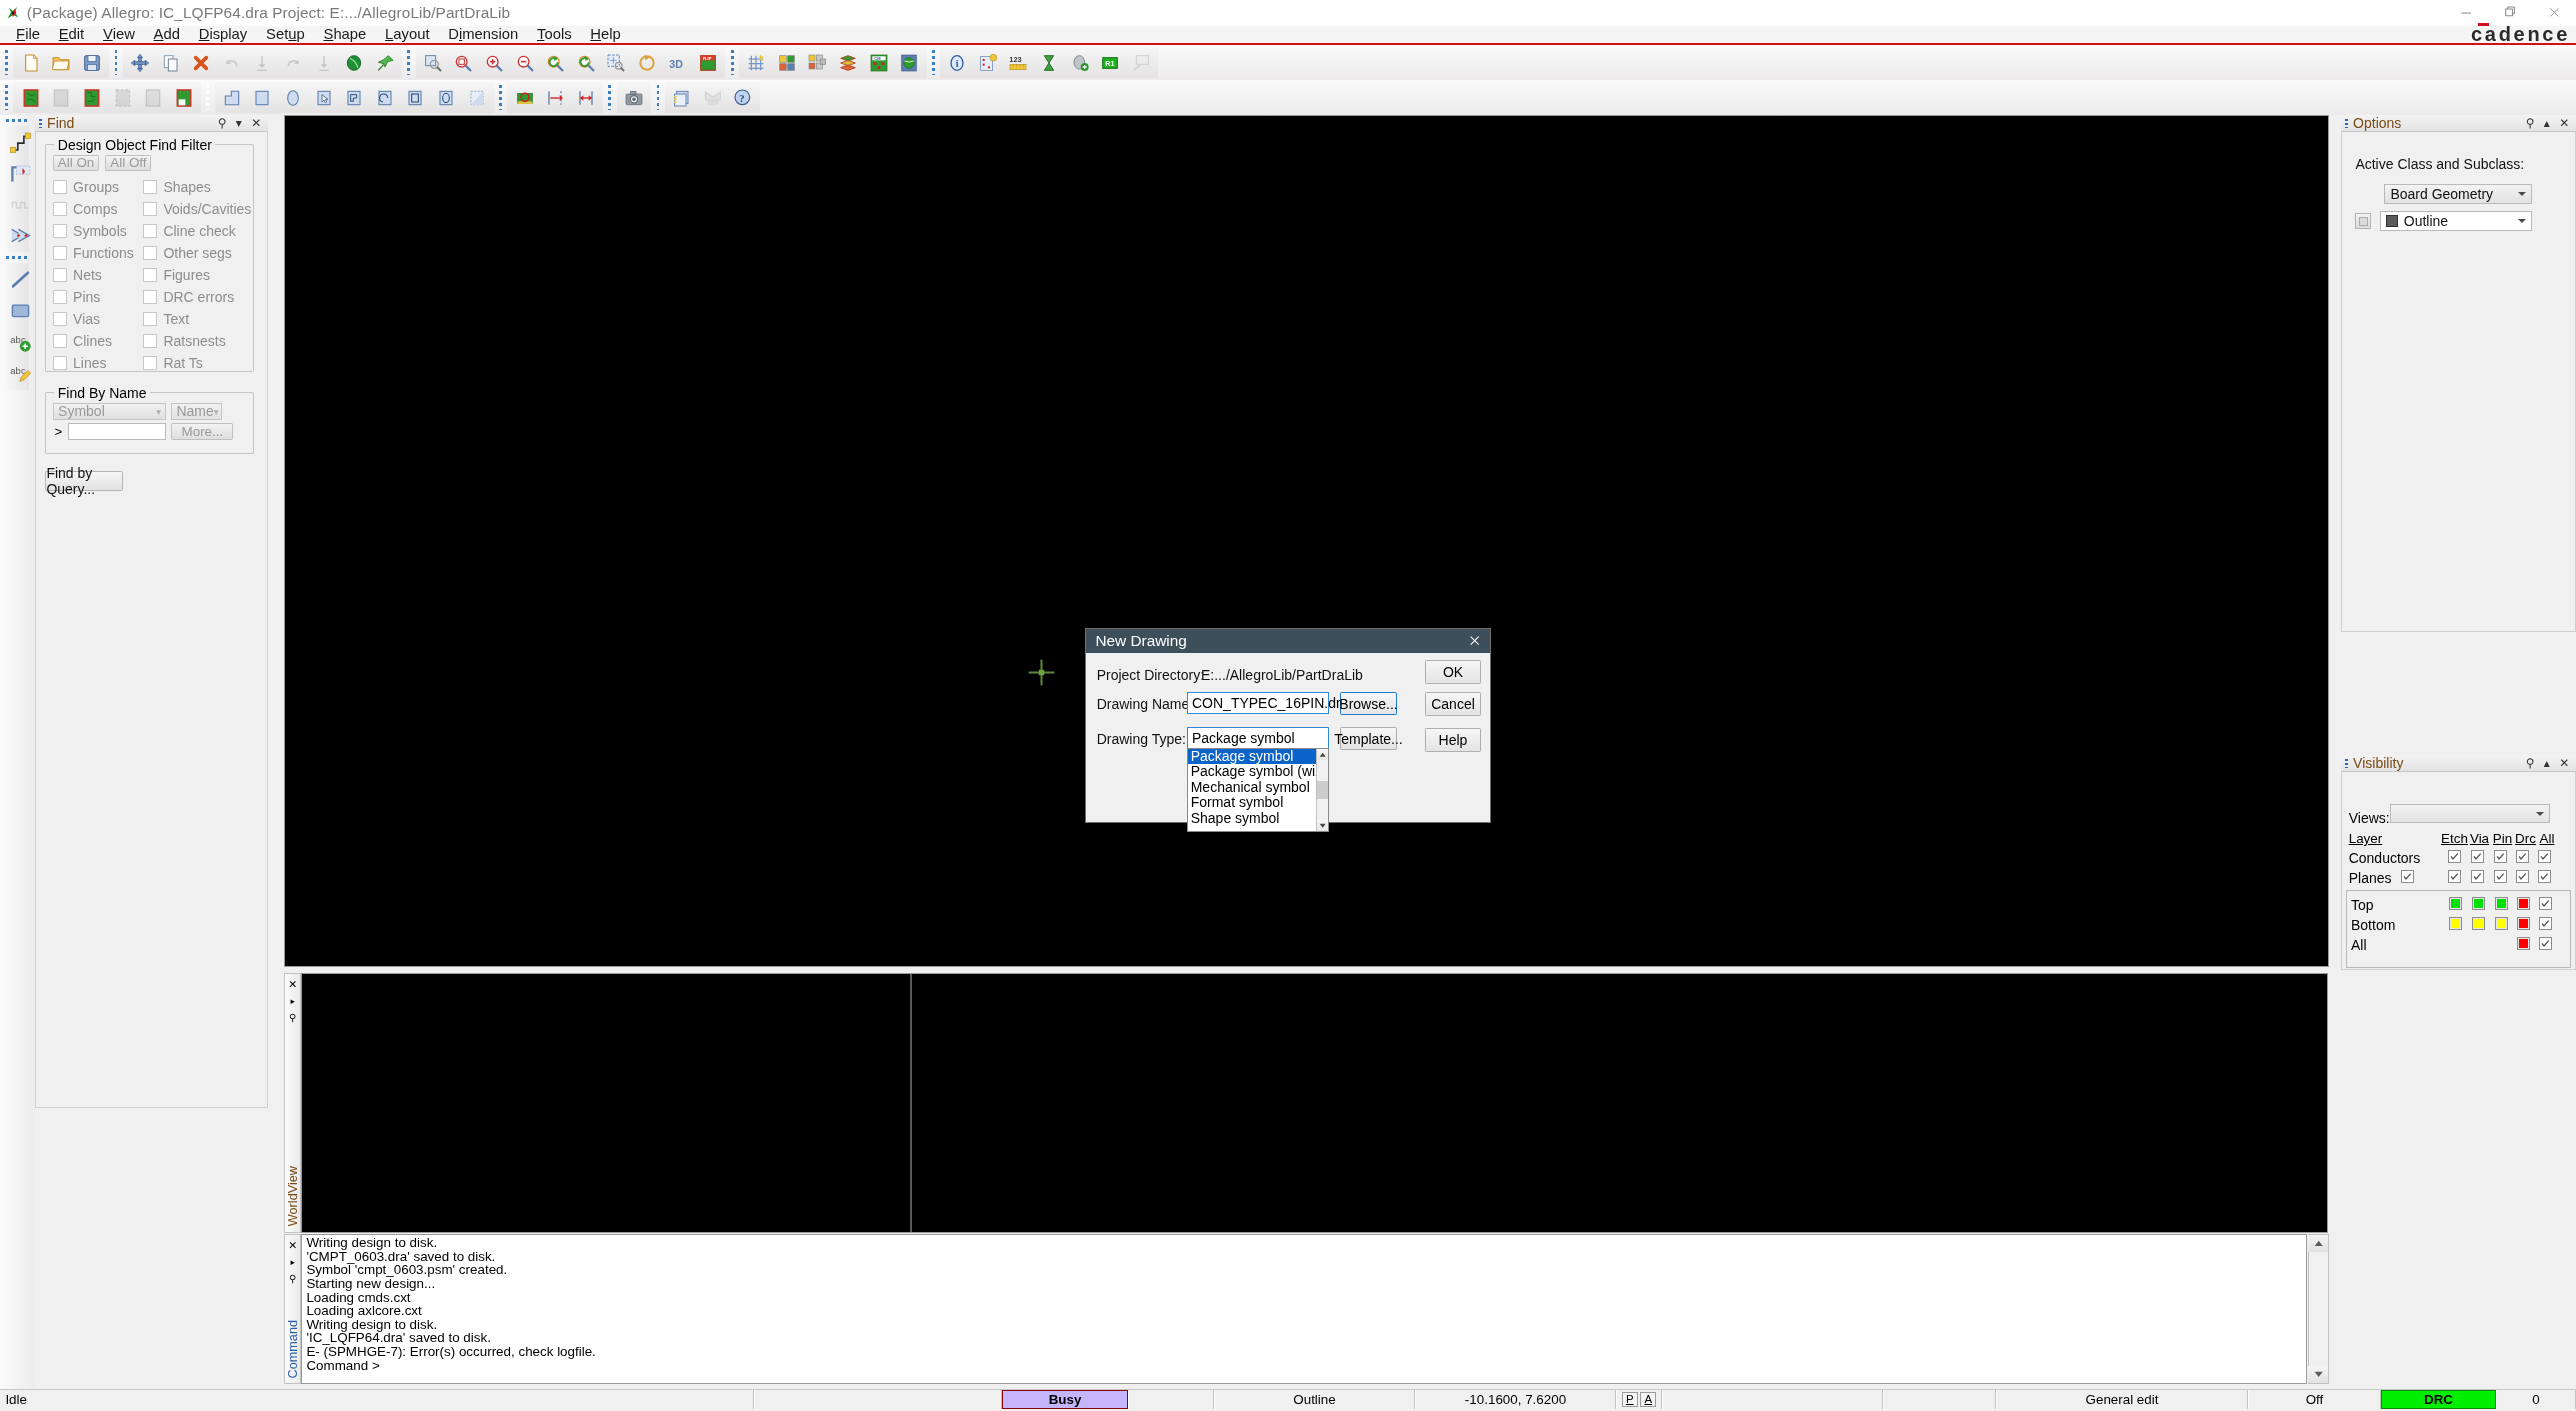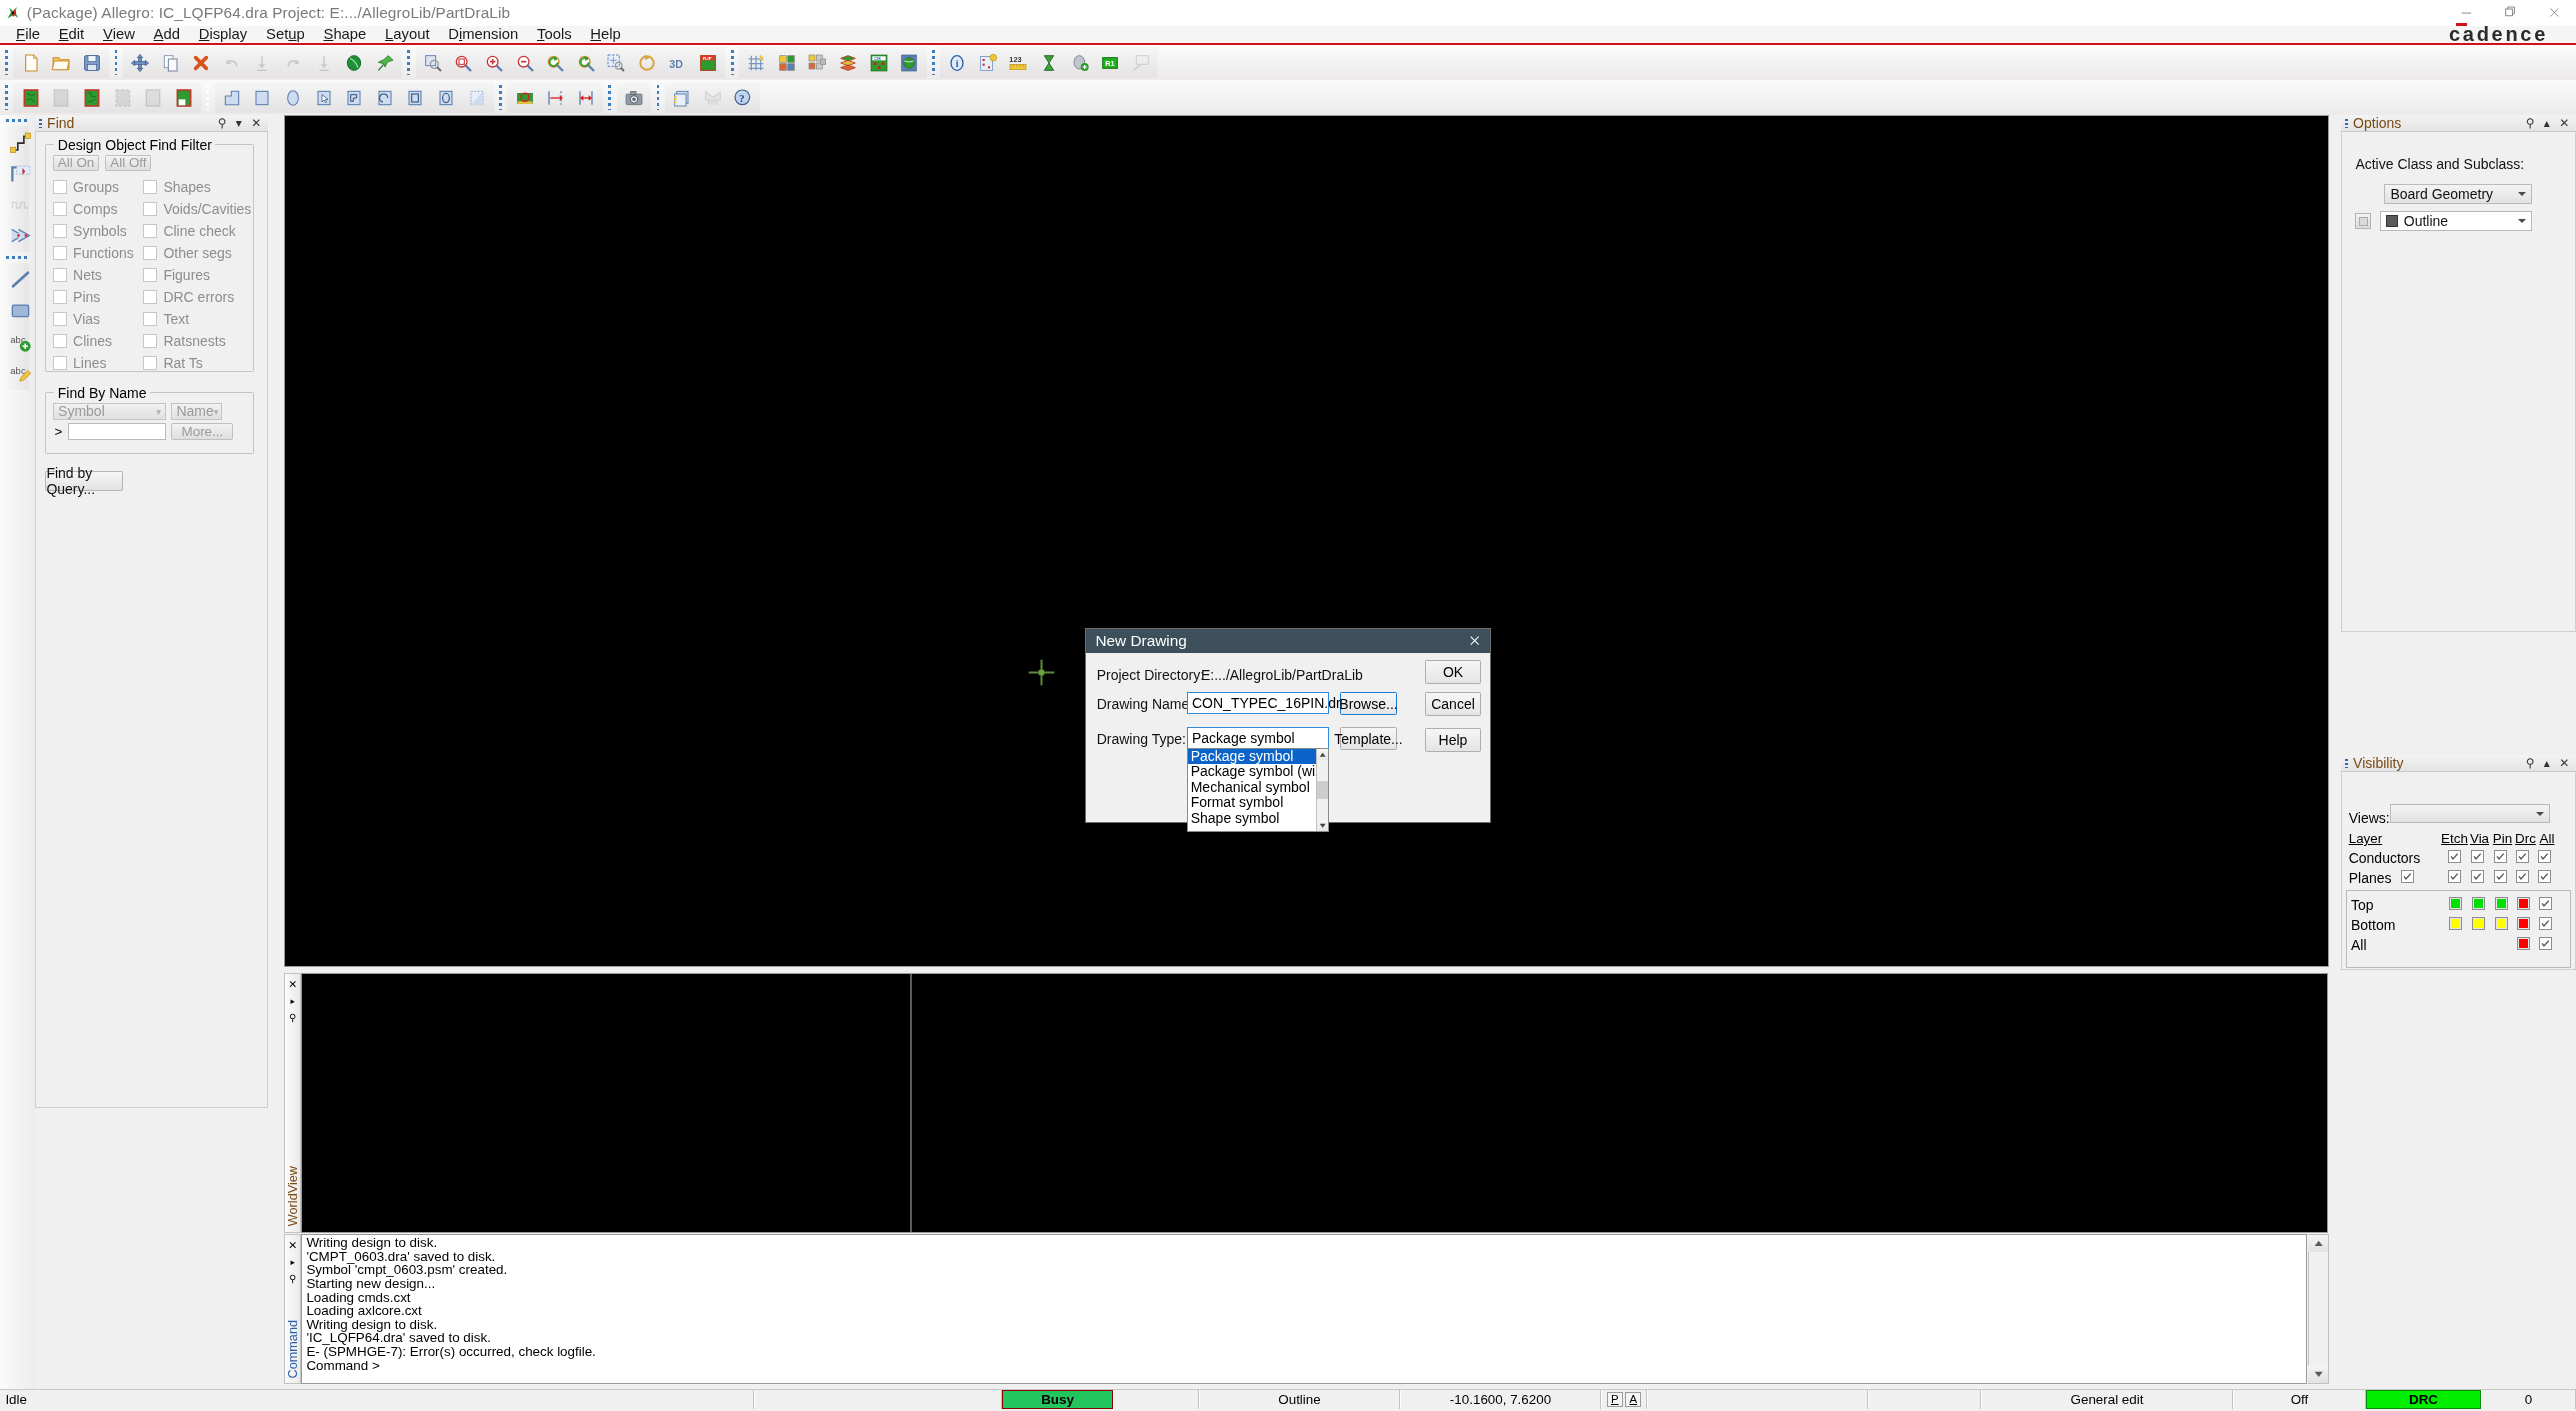--- a/index.html
+++ b/index.html
@@ -349,7 +349,7 @@
   <div class="menu-item">D<span class="u">i</span>mension</div>
   <div class="menu-item"><span class="u">T</span>ools</div>
   <div class="menu-item"><span class="u">H</span>elp</div>
-  <div style="margin-left:auto; display:flex; align-items:flex-end; padding-right:28px;">
+  <div style="margin-left:auto; display:flex; align-items:flex-end; padding-right:6px;">
     <div style="font-size:20px; font-weight:bold; letter-spacing:2.7px; color:#2b2b2b; position:relative; line-height:17.4px;">
       <span style="position:absolute; left:7.4px; top:-2.7px; width:10.7px; height:3.4px; background:#d0111b;"></span>cadence
     </div>

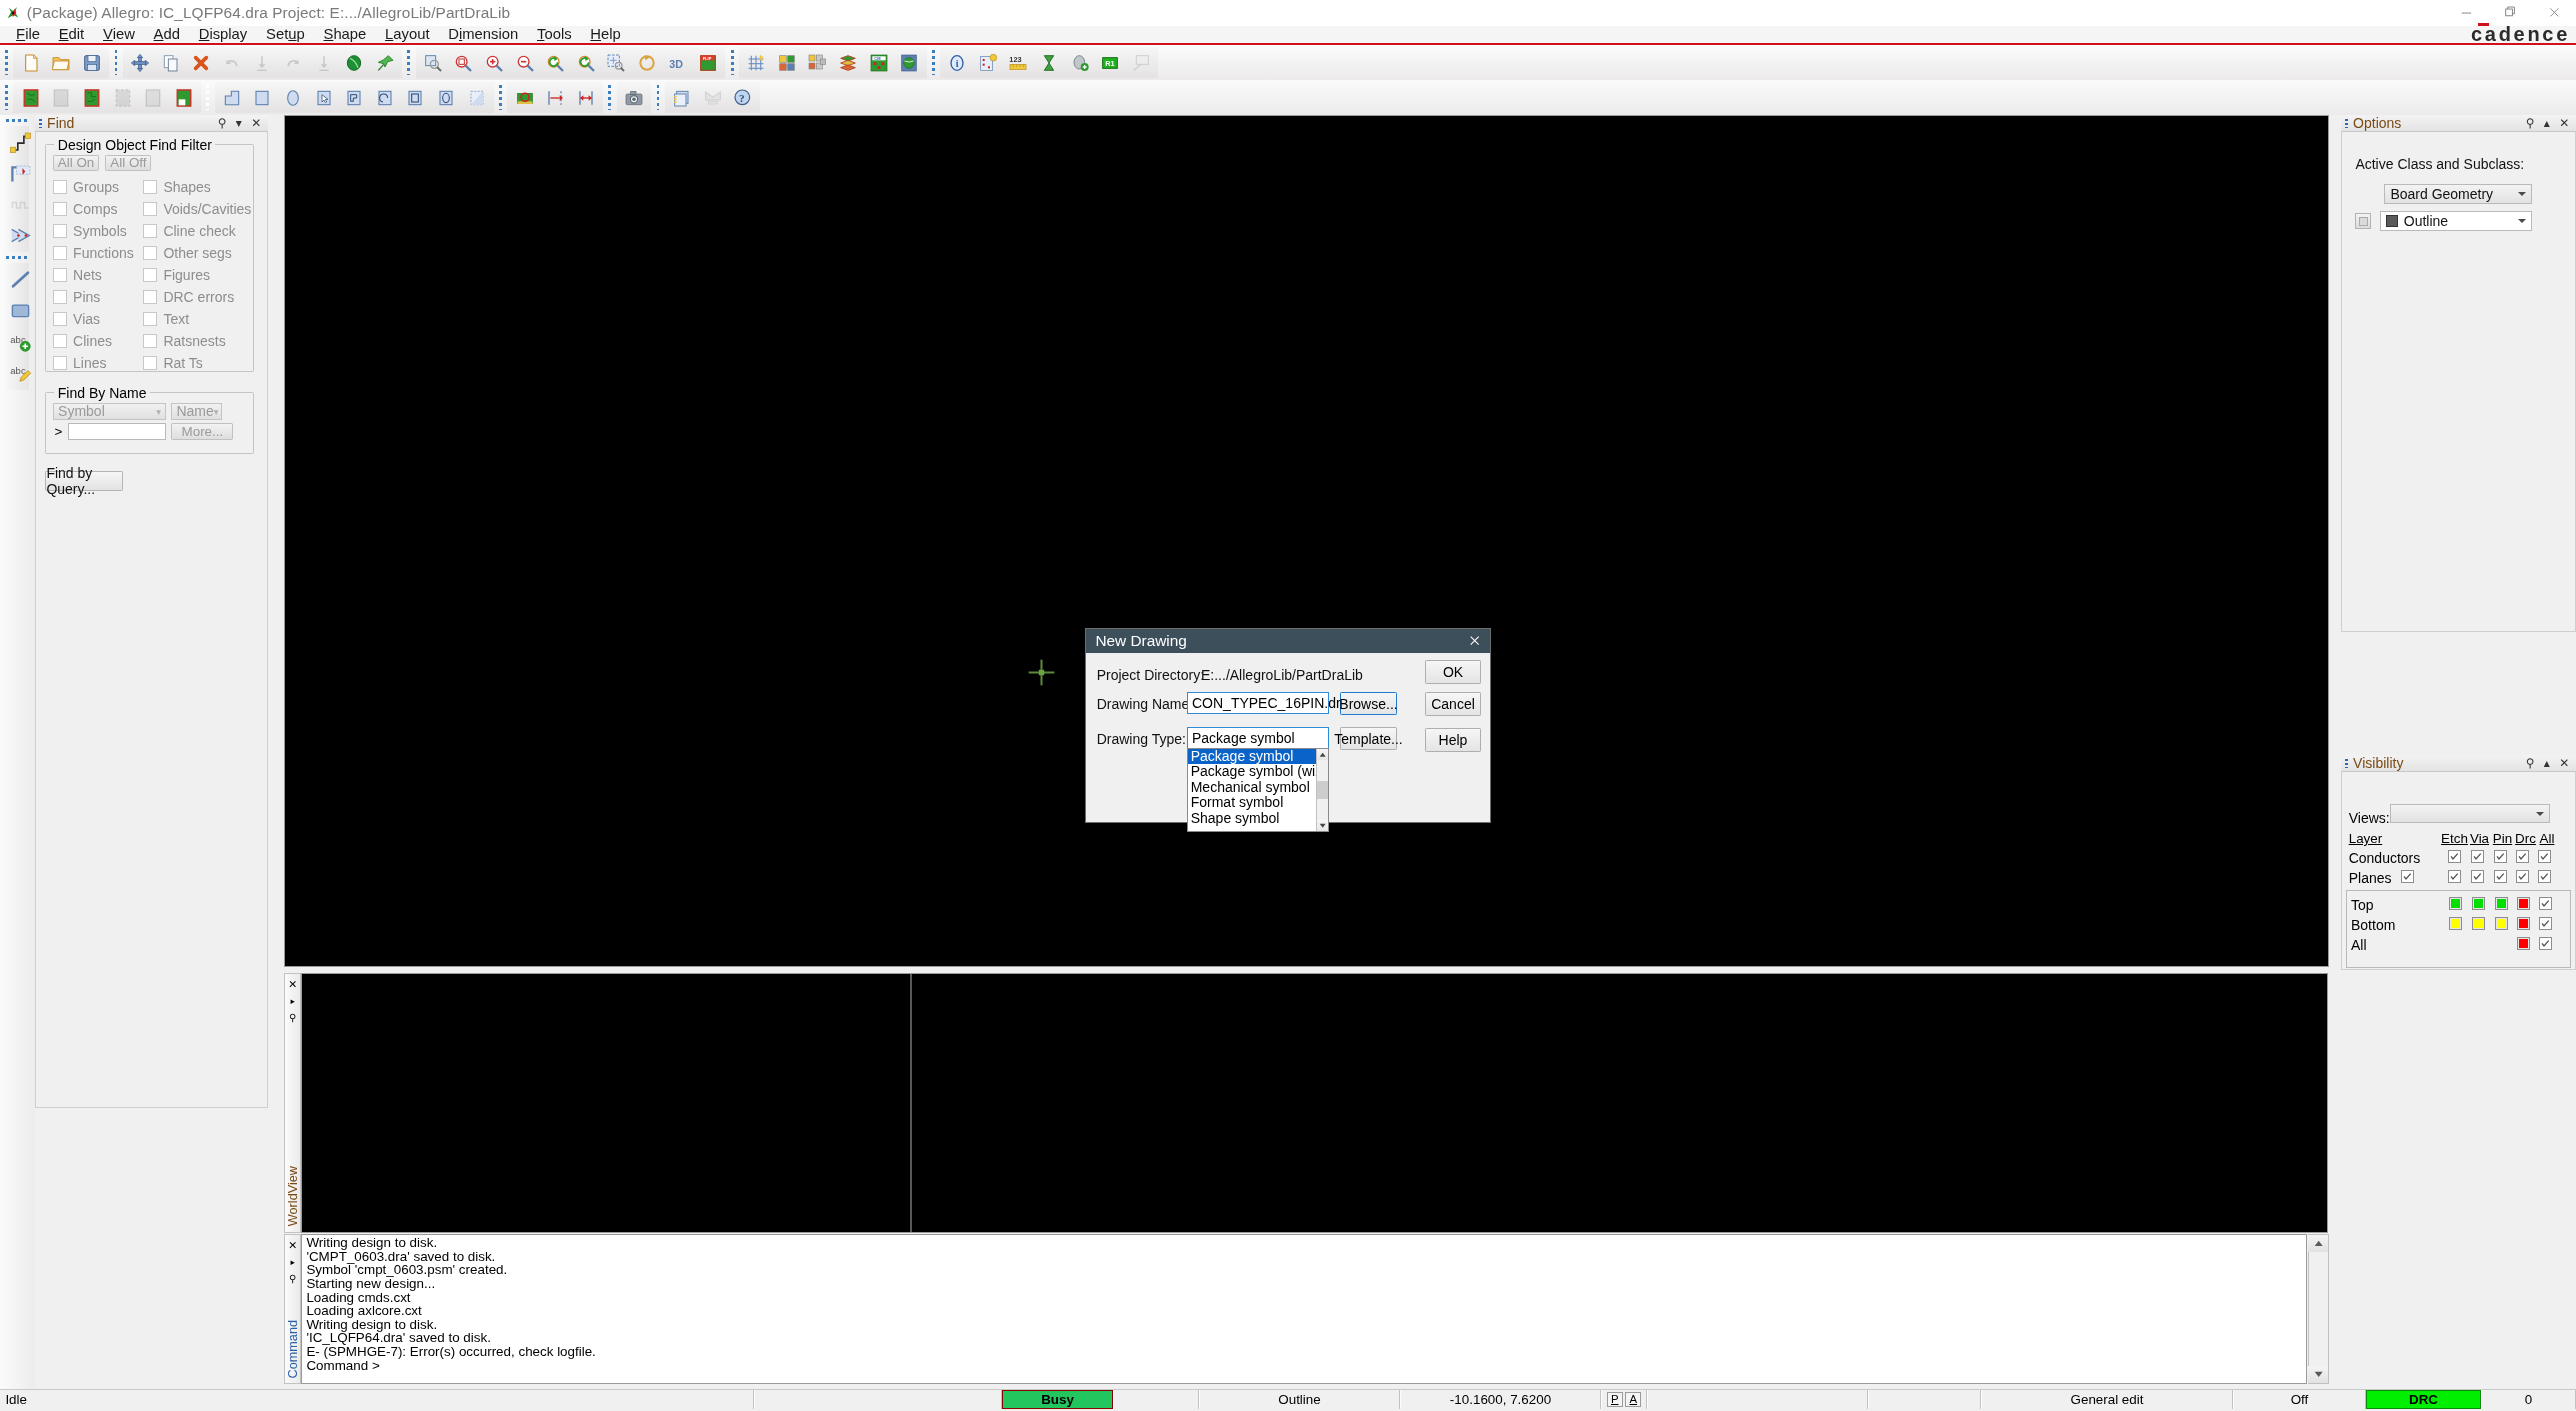--- a/index.html
+++ b/index.html
@@ -1261,7 +1261,7 @@
 <div id="statusbar">
   <div class="sb-cell" style="width:754px; justify-content:flex-start; padding-left:5.4px; border-left:none;">Idle</div>
   <div class="sb-cell" style="width:248px;"></div>
-  <div class="sb-chip" style="width:111px; background:#22c55e; color:#000; border:0.7px solid #8a0000;">Busy</div>
+  <div class="sb-chip" style="width:126px; background:#c4b5fd; color:#000; border:0.7px solid #8a0000;">Busy</div>
   <div class="sb-cell" style="width:86px;"></div>
   <div class="sb-cell" style="width:201px;">Outline</div>
   <div class="sb-cell" style="width:201px;">-10.1600, 7.6200</div>

